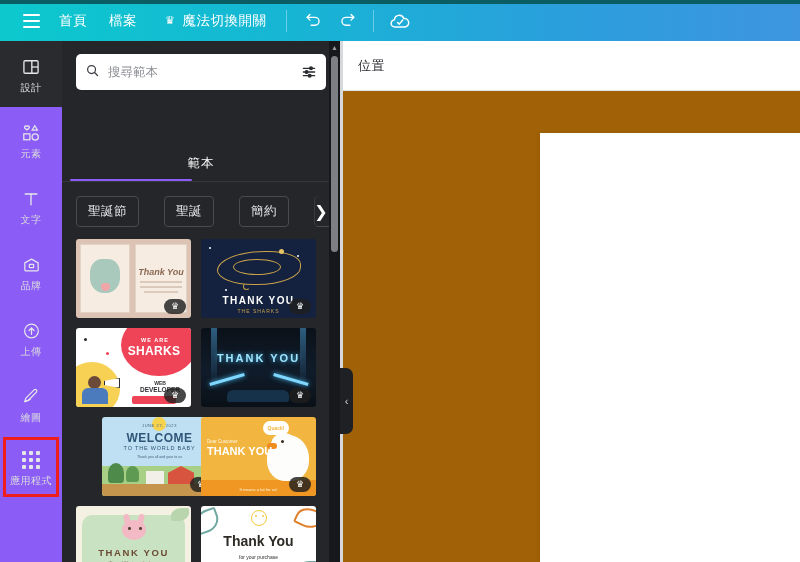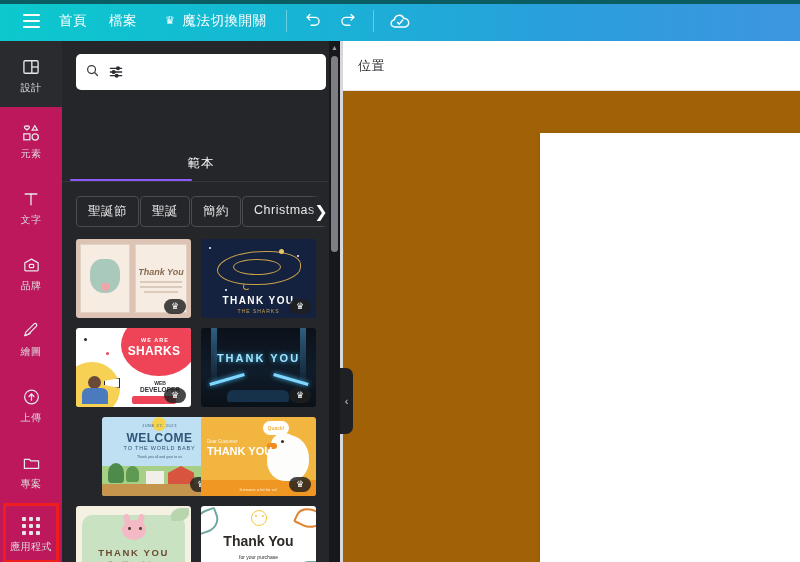--- a/index.html
+++ b/index.html
@@ -315,6 +315,7 @@
               <line x1="15.3" y1="15.3" x2="20" y2="20"></line>
           </svg>
         </span>
+        <input class="search-input" type="text" placeholder="搜尋範本" style="">
         <span class="filter-btn">
           <svg width="16" height="16" viewBox="0 0 24 24" fill="none" stroke="#2b2c31" stroke-width="1.9" stroke-linecap="round">
             <line x1="3.5" y1="6.5" x2="20.5" y2="6.5"></line>

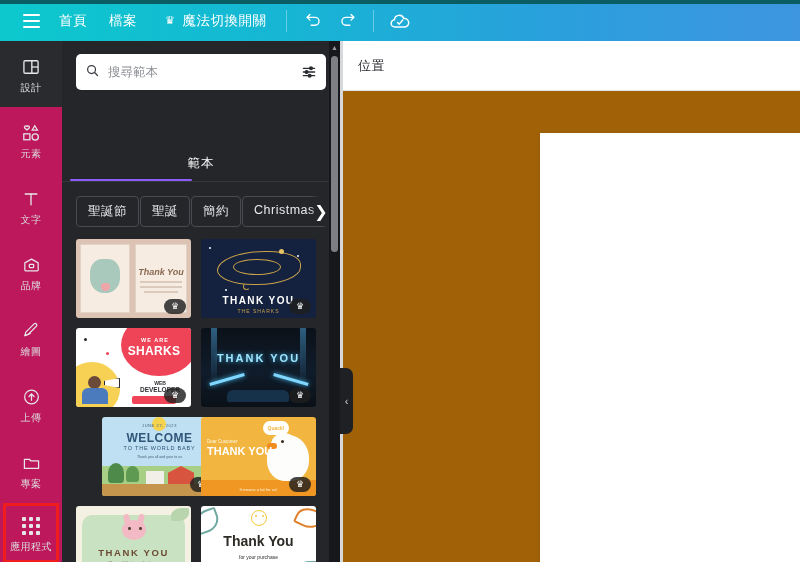--- a/index.html
+++ b/index.html
@@ -43,7 +43,7 @@
   
   .rail {
     position: absolute; left: 0; top: 41px; width: 62px; height: 521px;
-    background: #be185d; z-index: 30;
+    background: #8b5cf6; z-index: 30;
   }
   .rail-item {
     width: 62px; height: 66px; display: flex; flex-direction: column;

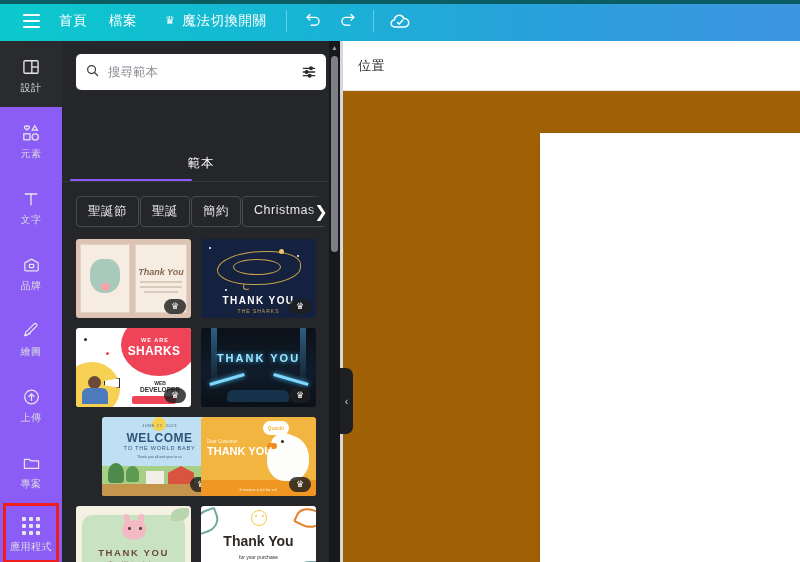--- a/index.html
+++ b/index.html
@@ -91,7 +91,7 @@
   .tabs-divider { height: 1px; background: #35363b; margin: 0 0 0 0; }
 
   .chips {
-    display: flex; gap: 1px; padding: 14px 14px 12px 14px;
+    display: flex; gap: 25px; padding: 14px 14px 12px 14px;
     position: relative; overflow: hidden;
   }
   .chip {

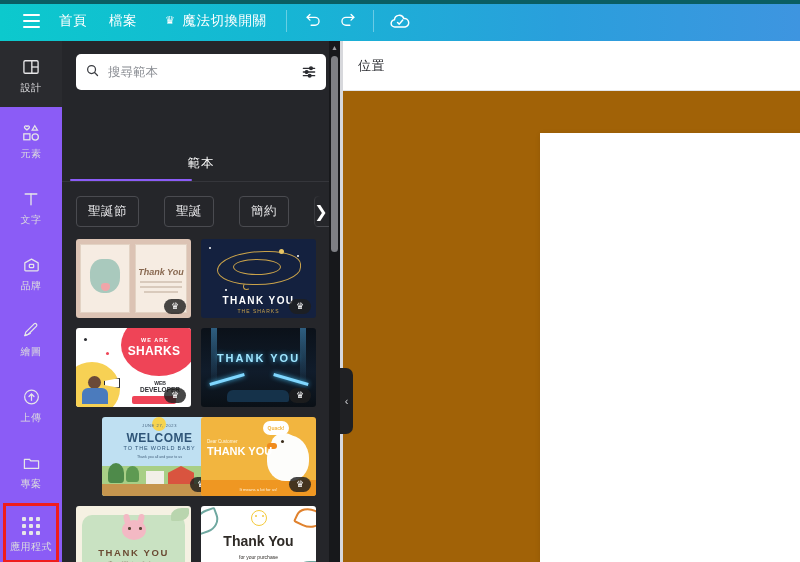--- a/index.html
+++ b/index.html
@@ -260,22 +260,22 @@
     <div class="rail-item">
       <span class="rail-icon">
         <svg width="21" height="20" viewBox="0 0 24 24" fill="none" stroke="#e6e6e8" stroke-width="1.5" stroke-linecap="round" stroke-linejoin="round">
-          <path d="M4 17.5l4-1.3 10-10a2 2 0 0 0-2.8-2.8l-10 10z"></path>
-            <line x1="4" y1="17.5" x2="10.5" y2="15"></line>
-        </svg>
-      </span>
-      <span class="rail-label">繪圖</span>
-    </div>
-
-    <div class="rail-item">
-      <span class="rail-icon">
-        <svg width="21" height="20" viewBox="0 0 24 24" fill="none" stroke="#e6e6e8" stroke-width="1.5" stroke-linecap="round" stroke-linejoin="round">
           <circle cx="12" cy="12" r="8.2"></circle>
             <line x1="12" y1="16" x2="12" y2="8.6"></line>
             <polyline points="9,11.4 12,8.4 15,11.4"></polyline>
         </svg>
       </span>
       <span class="rail-label">上傳</span>
+    </div>
+
+    <div class="rail-item">
+      <span class="rail-icon">
+        <svg width="21" height="20" viewBox="0 0 24 24" fill="none" stroke="#e6e6e8" stroke-width="1.5" stroke-linecap="round" stroke-linejoin="round">
+          <path d="M4 17.5l4-1.3 10-10a2 2 0 0 0-2.8-2.8l-10 10z"></path>
+            <line x1="4" y1="17.5" x2="10.5" y2="15"></line>
+        </svg>
+      </span>
+      <span class="rail-label">繪圖</span>
     </div>
 
     <div class="rail-item">

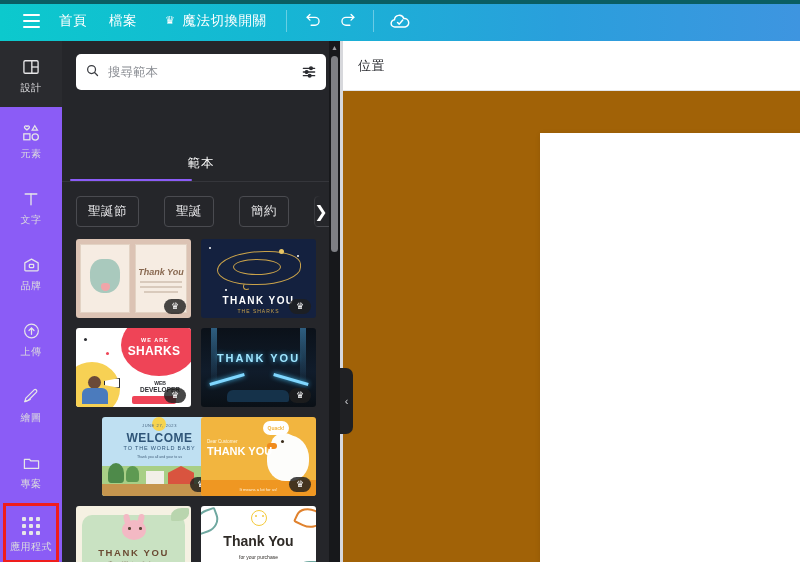--- a/index.html
+++ b/index.html
@@ -278,14 +278,6 @@
       <span class="rail-label">繪圖</span>
     </div>
 
-    <div class="rail-item">
-      <span class="rail-icon">
-        <svg width="21" height="20" viewBox="0 0 24 24" fill="none" stroke="#e6e6e8" stroke-width="1.5" stroke-linejoin="round">
-          <path d="M3.5 7.5h6l1.6 2h9.4v9H3.5z"></path>
-        </svg>
-      </span>
-      <span class="rail-label">專案</span>
-    </div>
 
     <div class="rail-item highlight">
       <span class="rail-icon">

